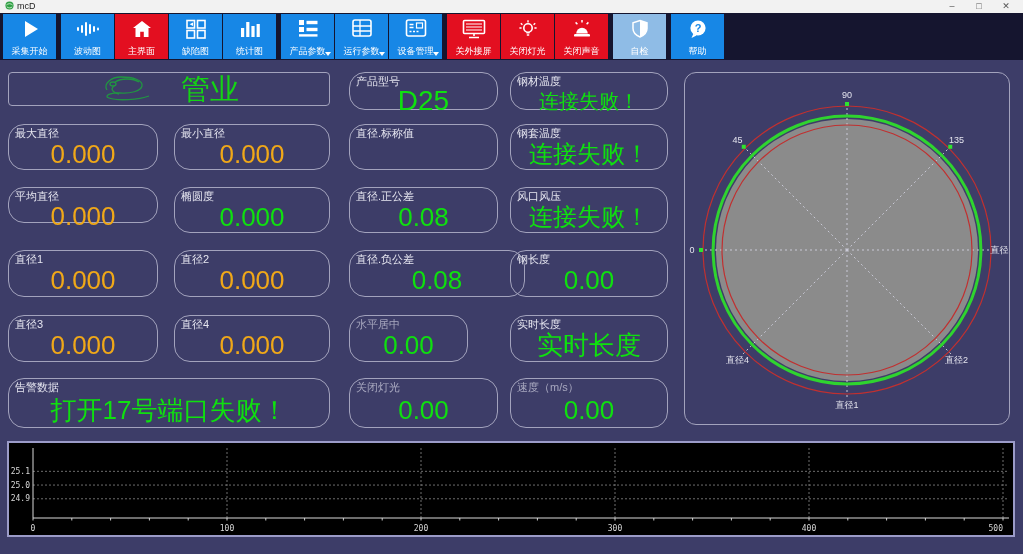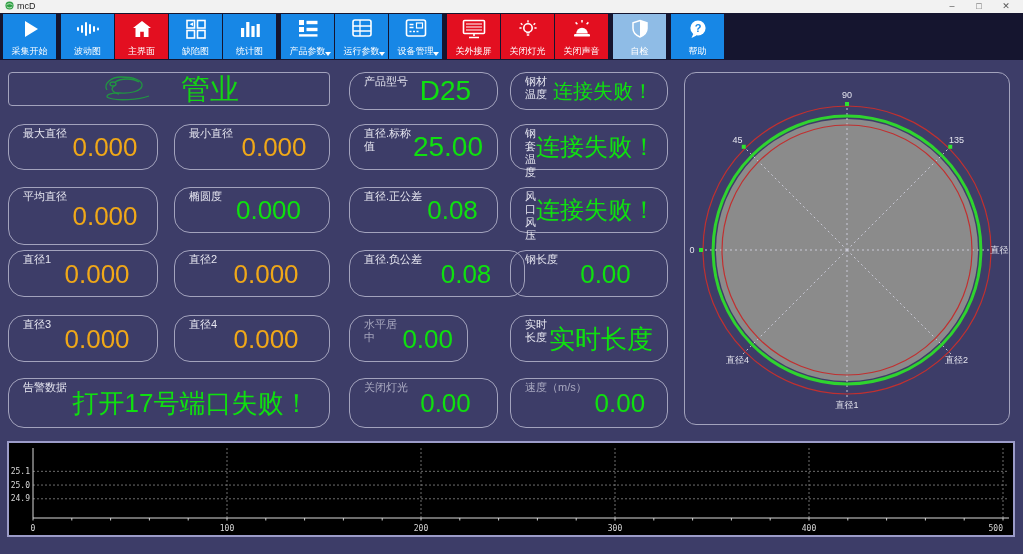--- a/index.html
+++ b/index.html
@@ -19,7 +19,7 @@
   .tb-blue{background:#1787e6}.tb-red{background:#e30f20}.tb-lblue{background:#8fbce6}
   .caret{position:absolute;right:3px;bottom:3px;width:0;height:0;border-left:3.5px solid transparent;border-right:3.5px solid transparent;border-top:4px solid #fff}
   
-  .field{position:absolute;border:1px solid #a3a3bd;border-radius:16px;display:flex;flex-direction:row;padding:2px 14px;background:transparent}
+  .field{position:absolute;border:1px solid #a3a3bd;border-radius:16px;display:flex;flex-direction:column;padding:2px 6px;background:transparent}
   .f-label{font-size:11px;color:#e6e6f0;line-height:13px}
   .f-label.dim{color:#a9a9c0}
   .f-value{flex:1;display:flex;align-items:center;justify-content:center;font-size:26px;line-height:26px;white-space:nowrap}

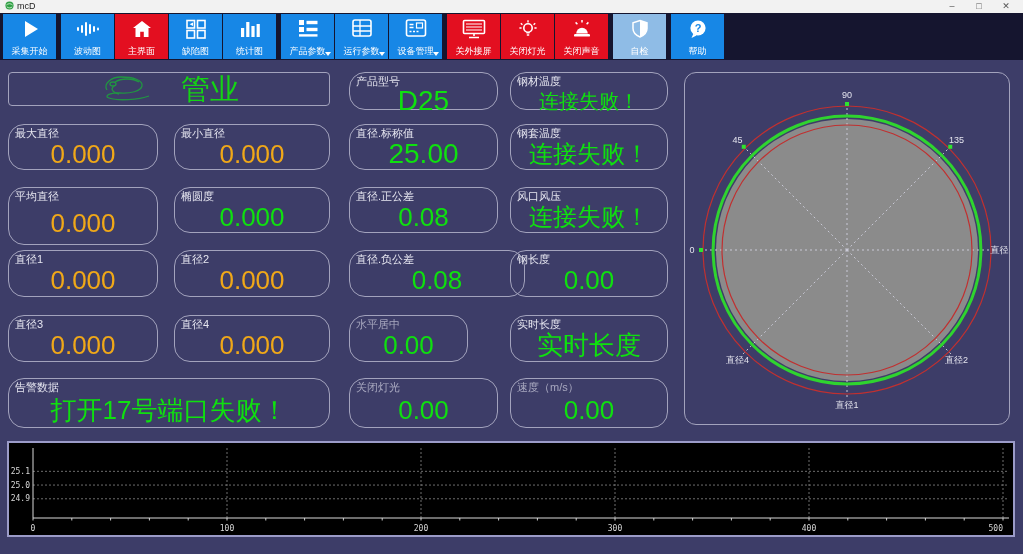--- a/index.html
+++ b/index.html
@@ -236,7 +236,6 @@
 </div>
 <div class="field" style="left:349px;top:124px;width:149px;height:46px">
   <span class="f-label">直径.标称值</span>
-  <span class="f-value v-green fs28">25.00</span>
 </div>
 <div class="field" style="left:349px;top:187px;width:149px;height:46px">
   <span class="f-label">直径.正公差</span>

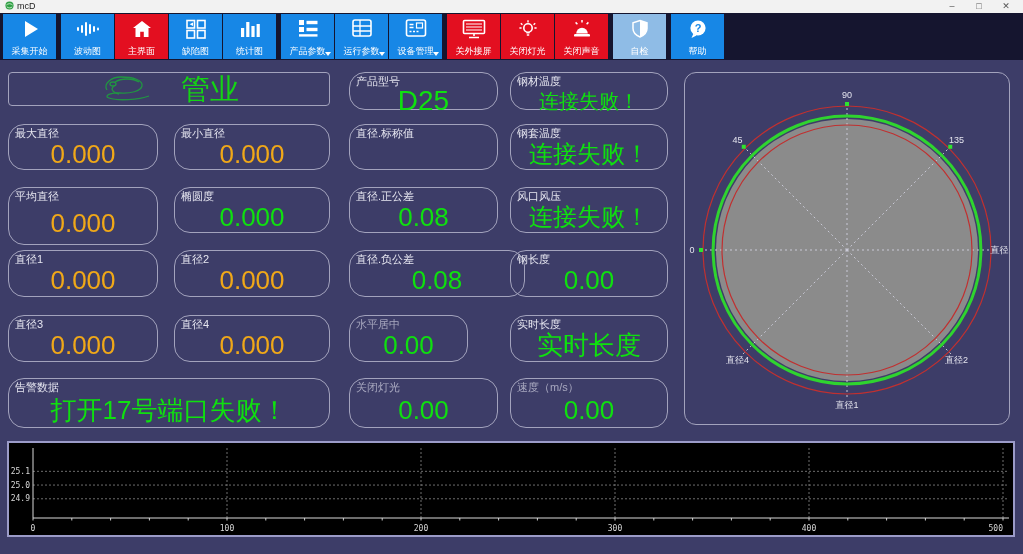--- a/index.html
+++ b/index.html
@@ -201,7 +201,7 @@
   <span class="f-label">最小直径</span>
   <span class="f-value v-orange">0.000</span>
 </div>
-<div class="field" style="left:8px;top:187px;width:150px;height:58px">
+<div class="field" style="left:8px;top:187px;width:150px;height:36px">
   <span class="f-label">平均直径</span>
   <span class="f-value v-orange">0.000</span>
 </div>

